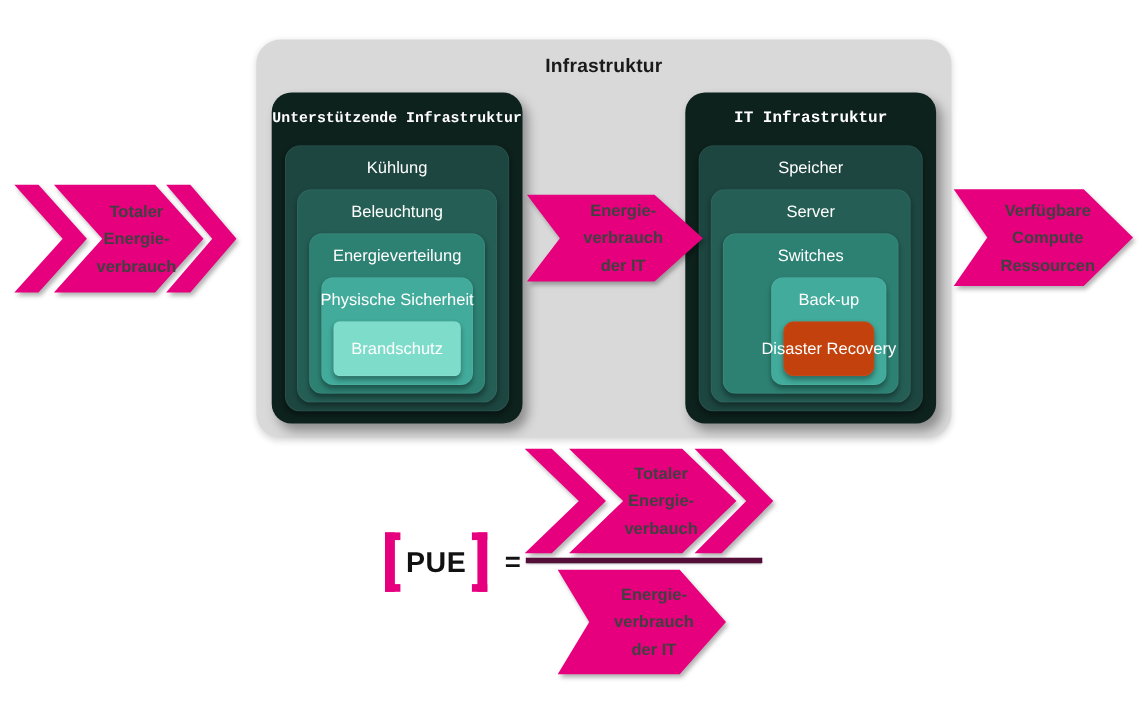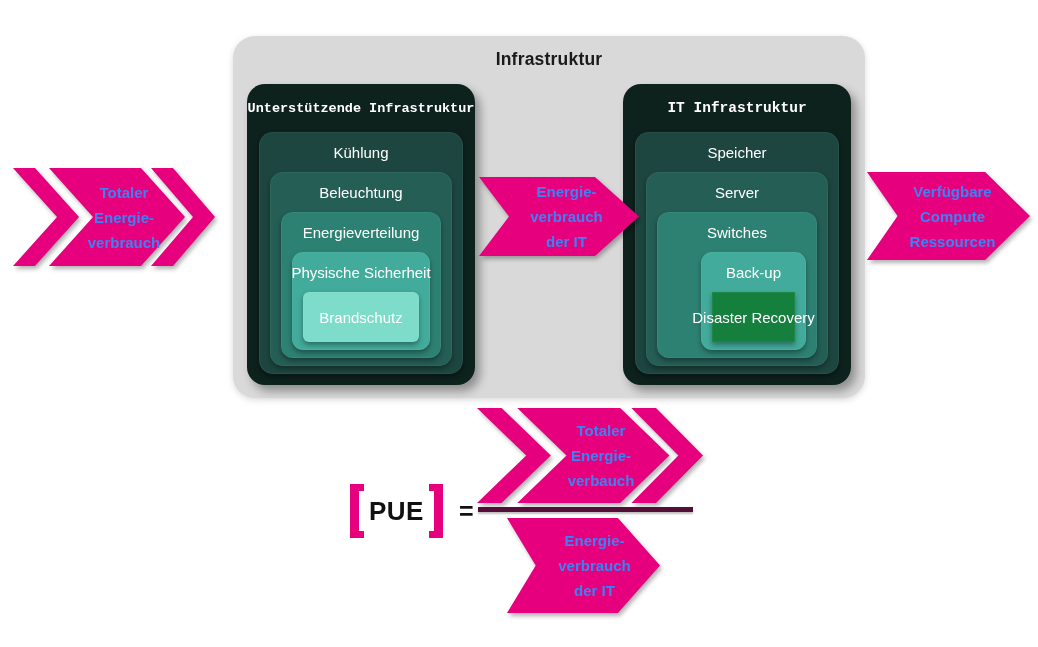--- a/index.html
+++ b/index.html
@@ -60,7 +60,7 @@
   .arrow-text {
     position:absolute; top:0; bottom:0;
     display:flex; align-items:center; justify-content:center;
-    text-align:center; color:#3b82f6; font-weight:bold;
+    text-align:center; color:#404040; font-weight:bold;
     font-size:15px; line-height:25px; white-space:pre-line;
   }
 

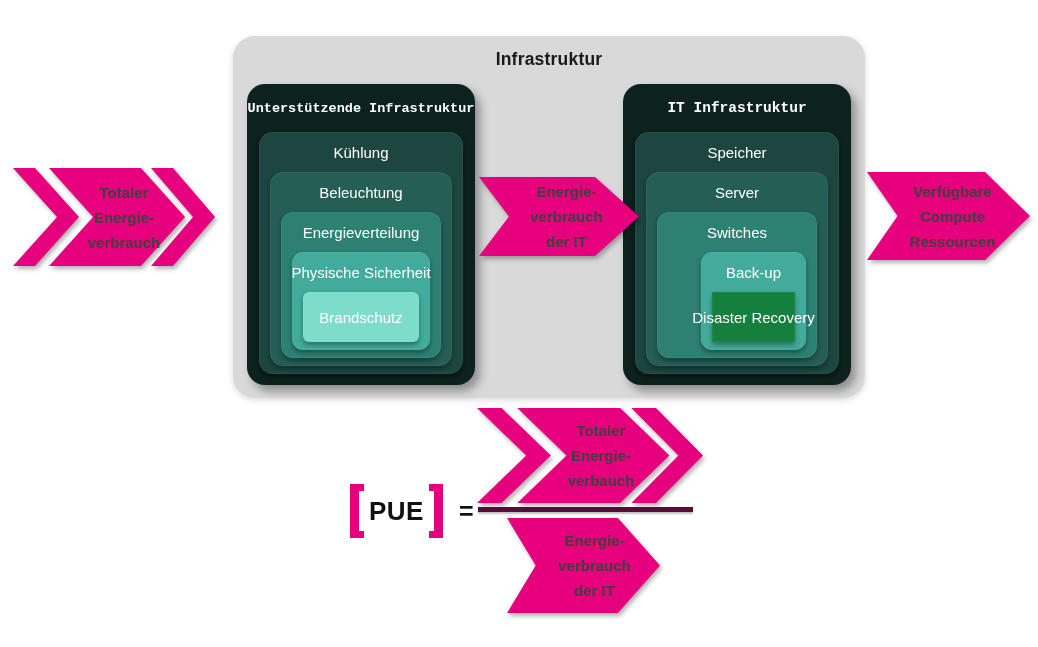--- a/index.html
+++ b/index.html
@@ -131,7 +131,7 @@
                       <div class="layer" style="background: rgb(66, 171, 155); border-radius: 11px; margin-left: 33px;">
                         <div class="layer-label">Back-up</div>
                         <div class="layer-inner">
-                          <div class="layer leaf" style="background: #15803d; border-radius: 0;">
+                          <div class="layer leaf" style="background: #c2410c; border-radius: 10px;">
                             <div class="layer-label">Disaster Recovery</div>
                           </div>
                         </div>

